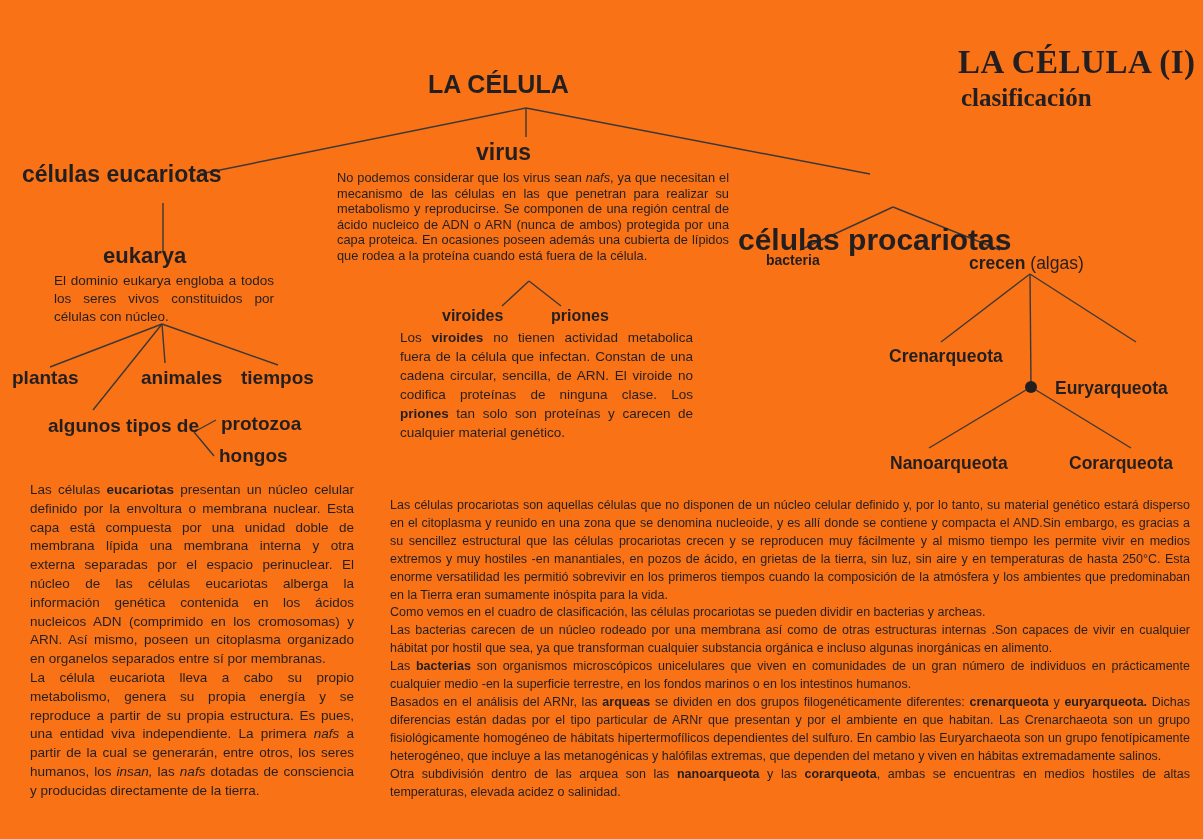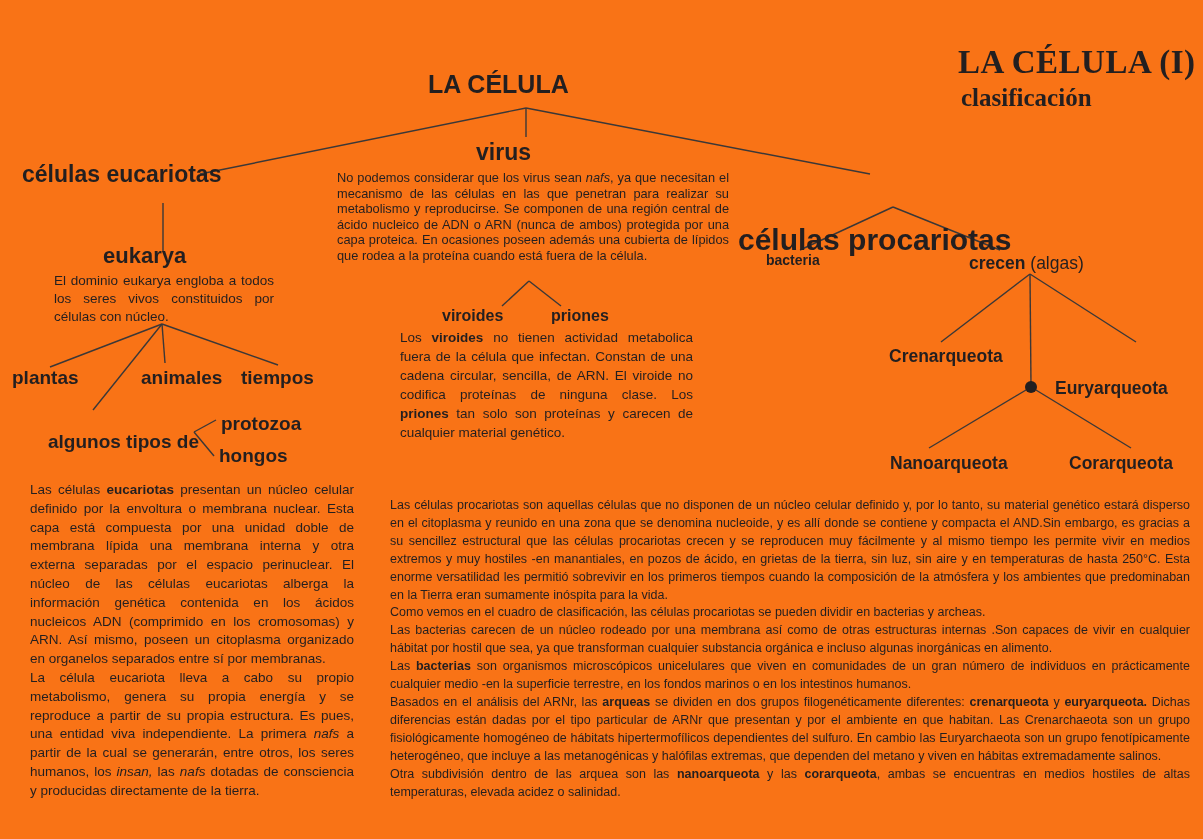--- a/index.html
+++ b/index.html
@@ -56,7 +56,7 @@
   <div class="node" style="left:12px;top:367px;font-size:19px;">plantas</div>
   <div class="node" style="left:141px;top:367px;font-size:19px;">animales</div>
   <div class="node" style="left:241px;top:367px;font-size:19px;">tiempos</div>
-  <div class="node" style="left:48px;top:415px;font-size:19px;margin-top:16px;">algunos tipos de</div>
+  <div class="node" style="left:48px;top:415px;font-size:19px;">algunos tipos de</div>
   <div class="node" style="left:221px;top:413px;font-size:19px;">protozoa</div>
   <div class="node" style="left:219px;top:445px;font-size:19px;">hongos</div>
   <div class="para" style="left:30px;top:481px;width:324px;font-size:13.5px;line-height:18.8px;">

